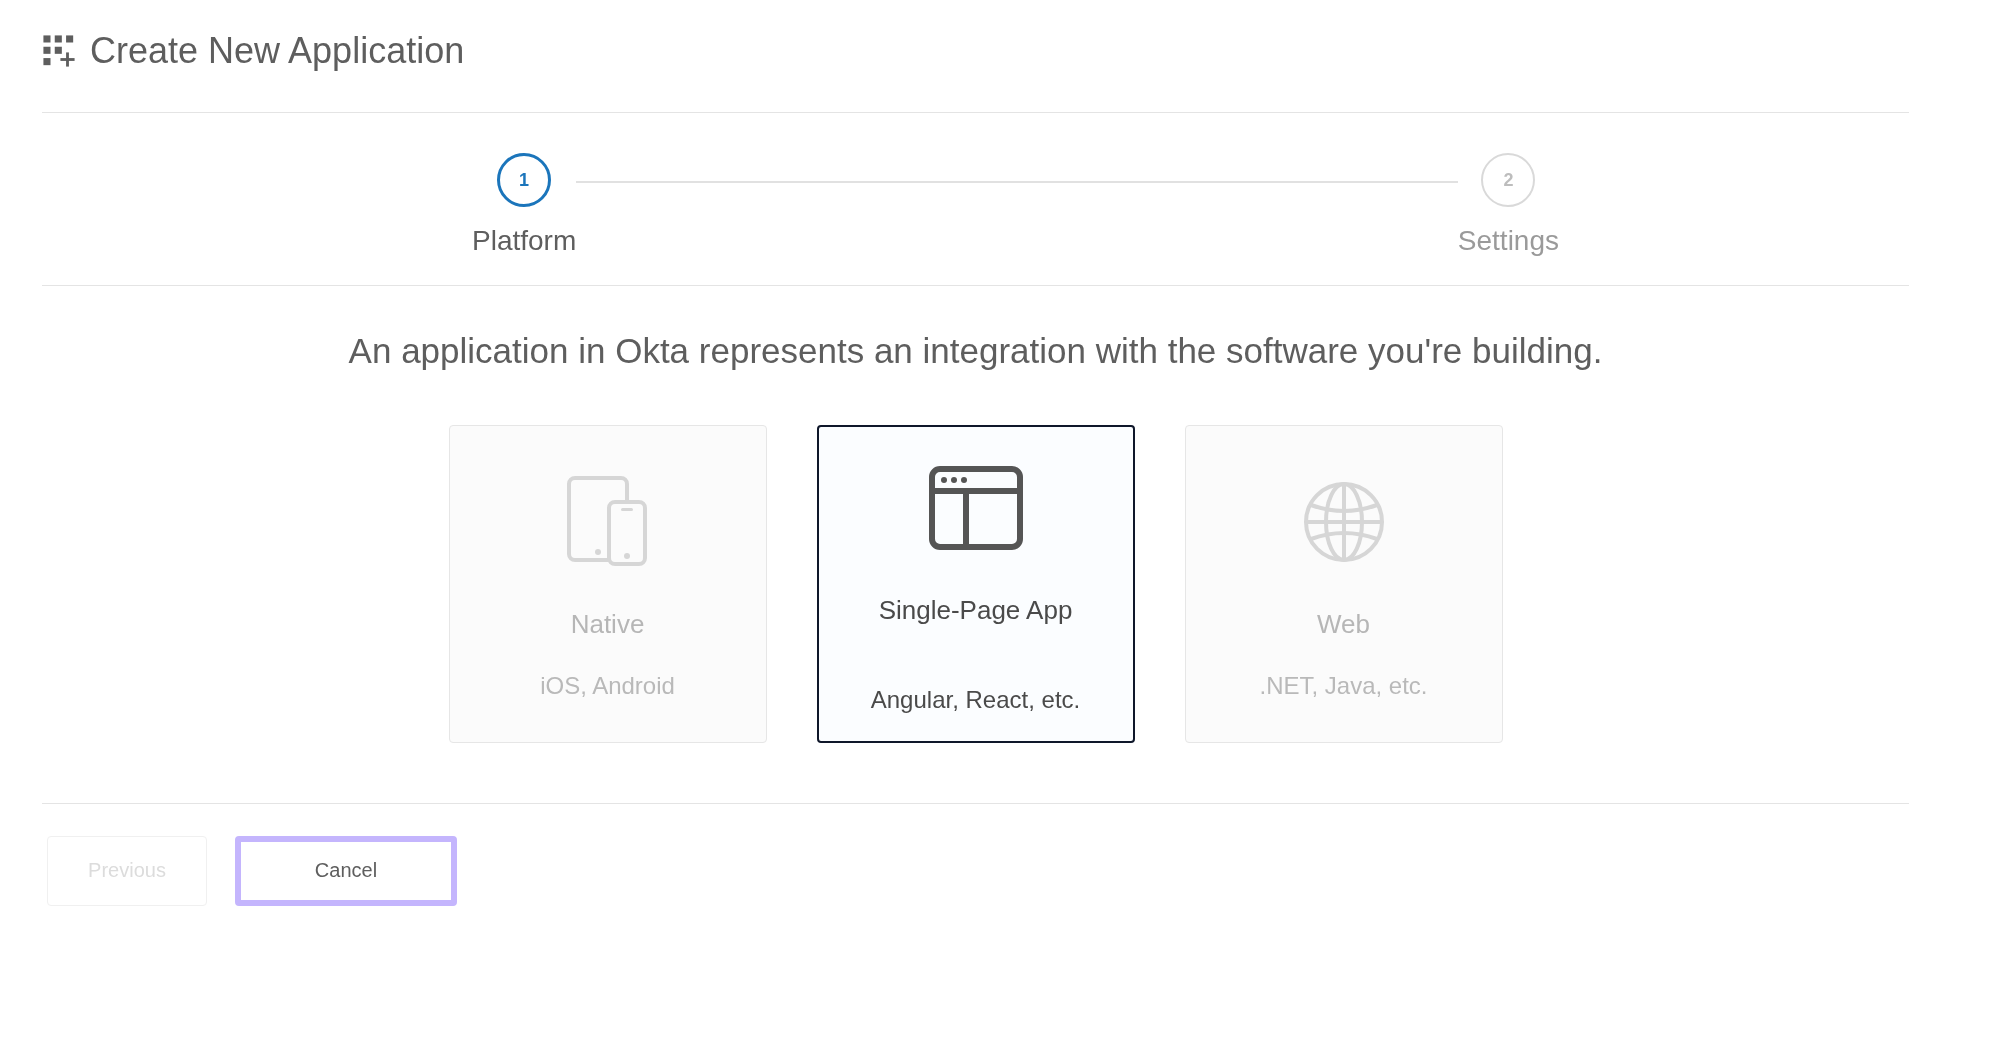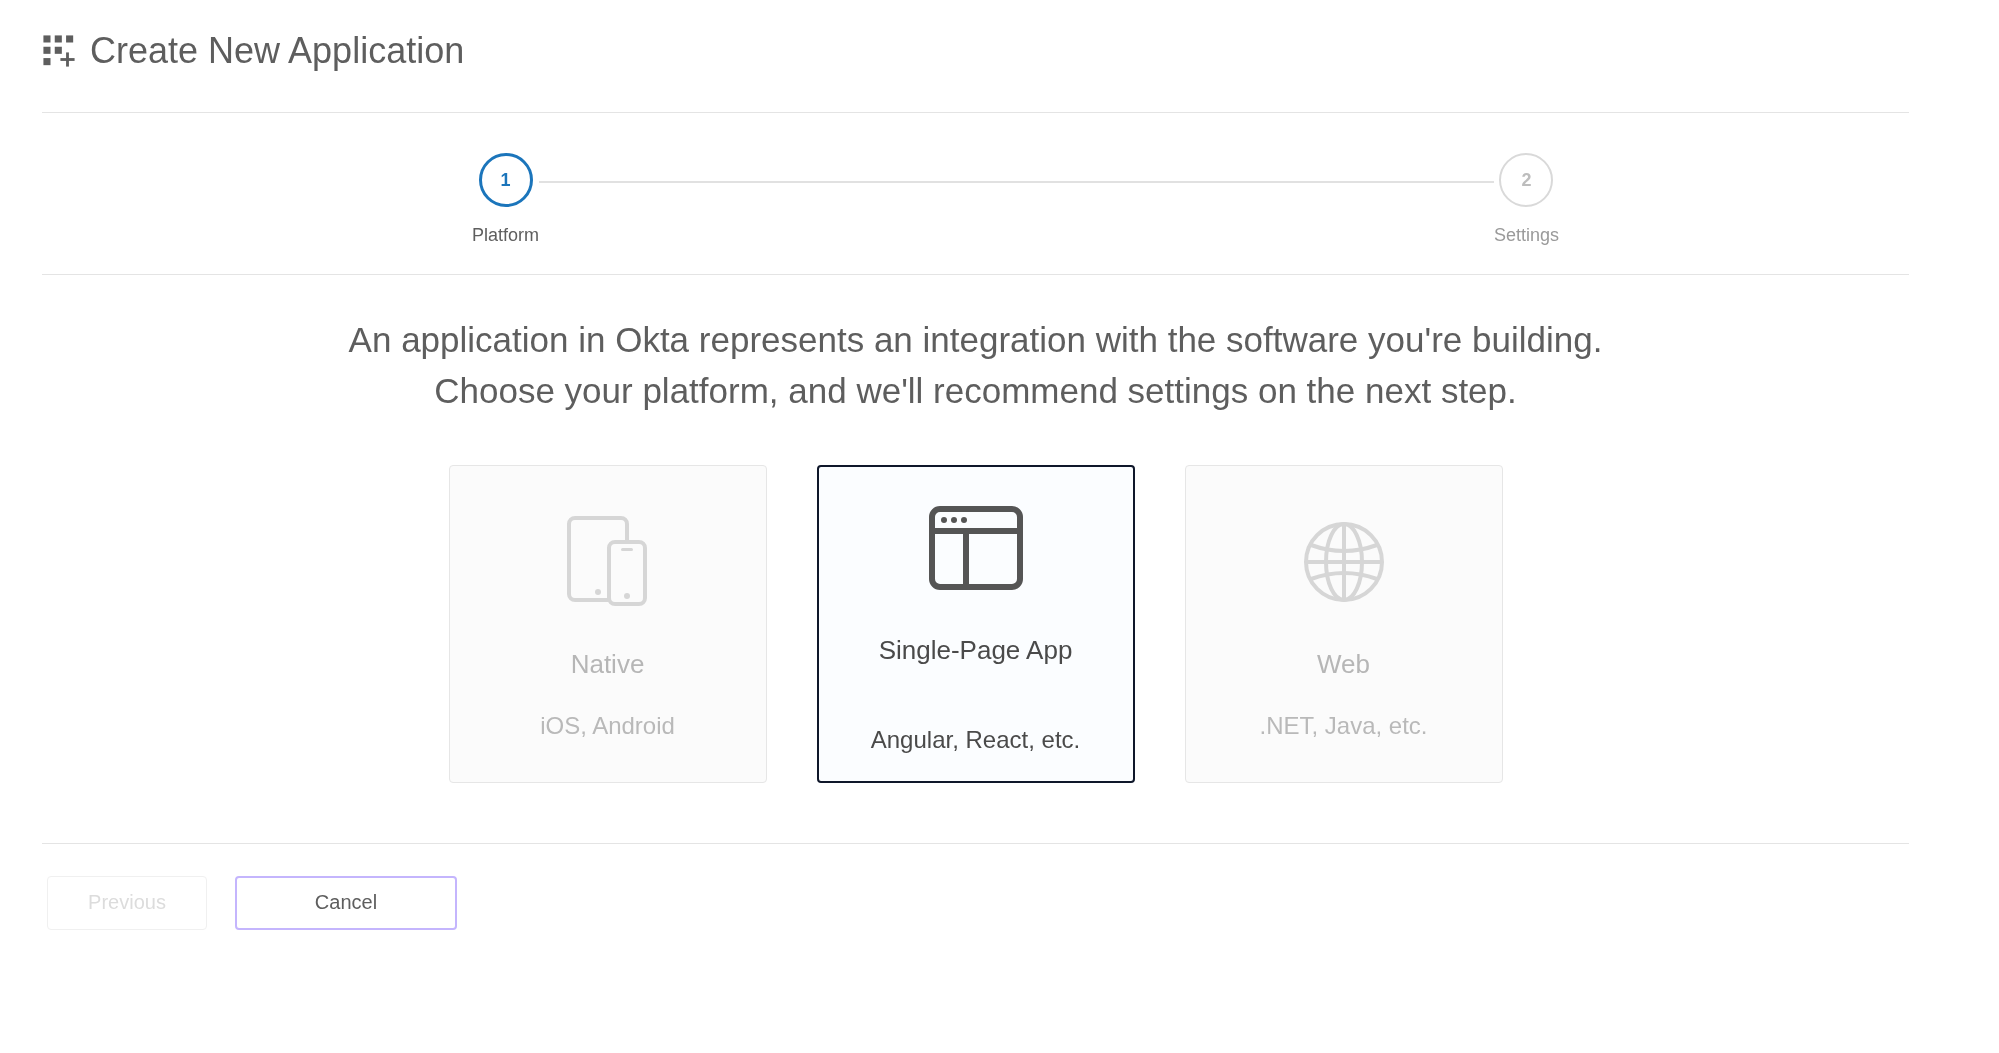--- a/index.html
+++ b/index.html
@@ -75,7 +75,7 @@
     color: #bdbdbd;
   }
   .step-label {
-    font-size: 18px;
+    font-size: 28px;
     color: #5e5e5e;
   }
   .step.inactive .step-label { color: #9a9a9a; }

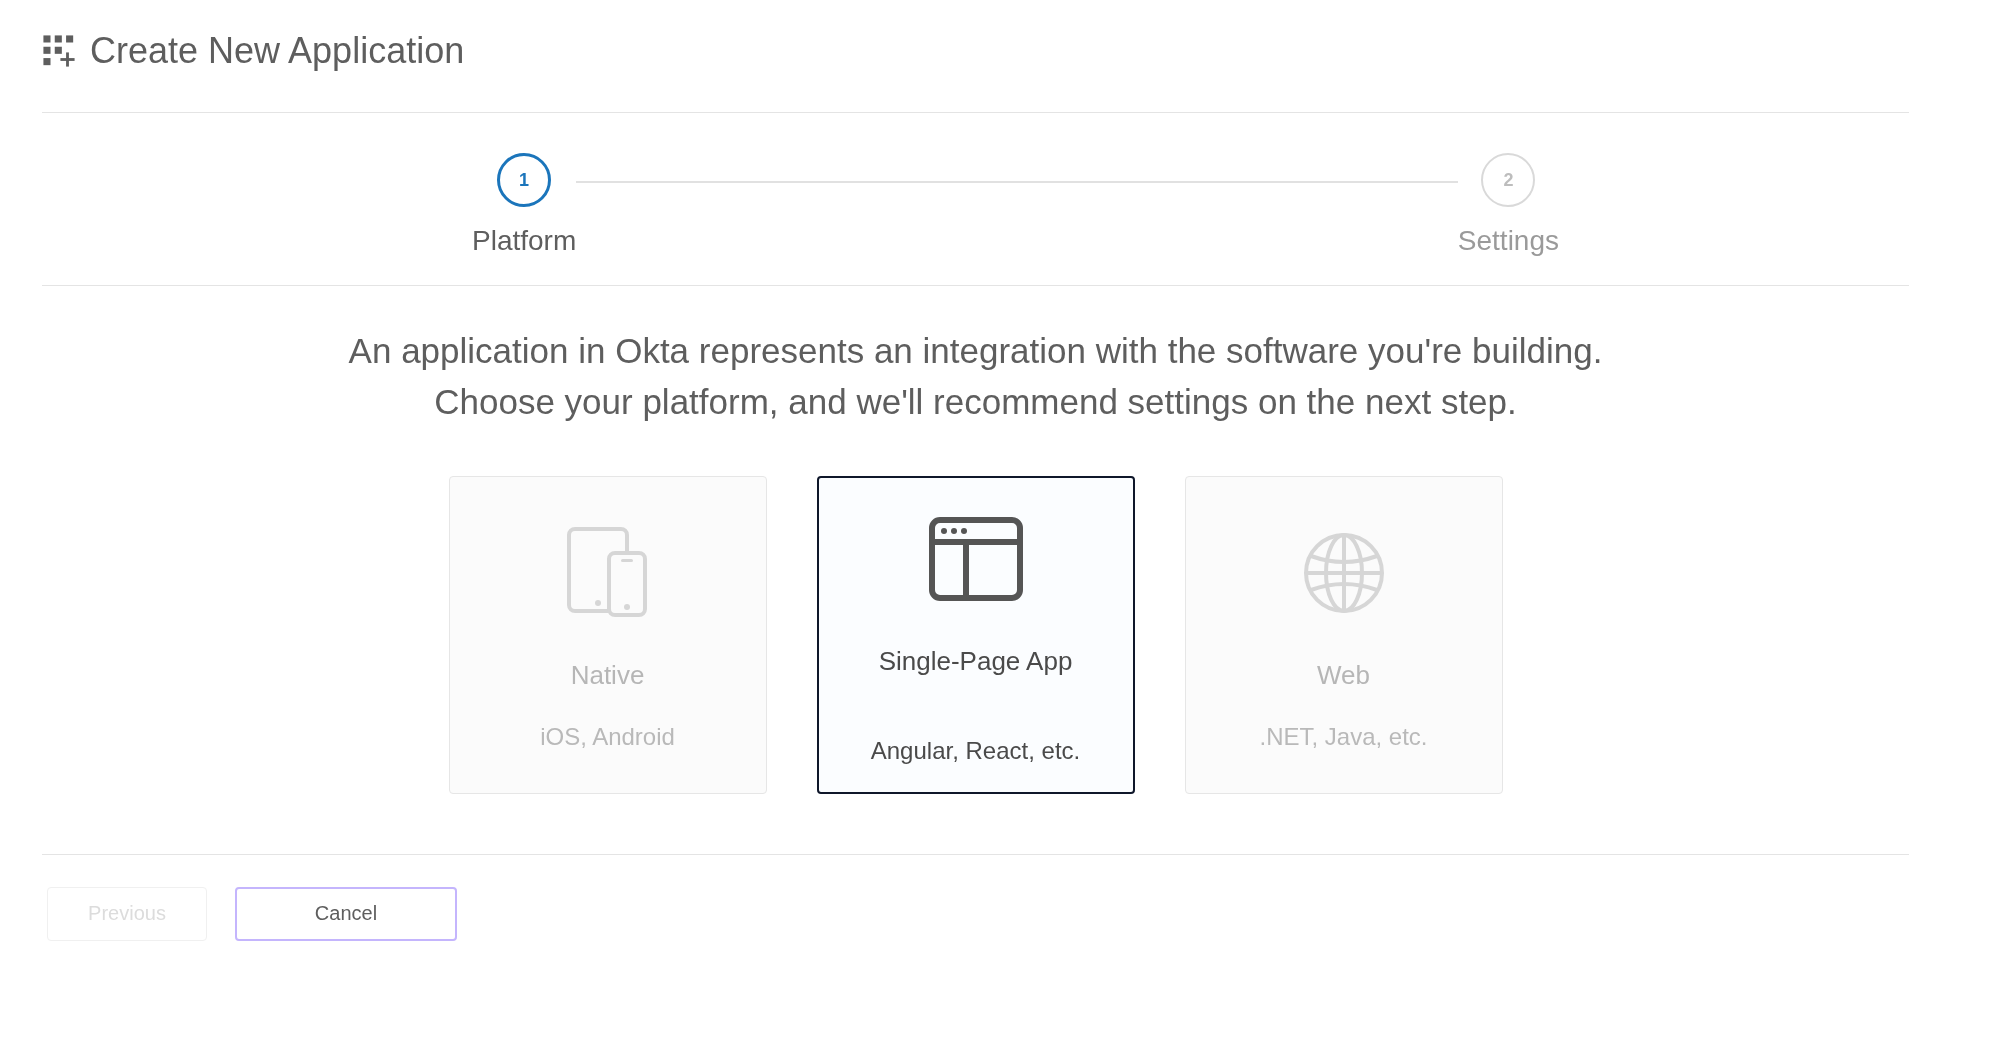--- a/index.html
+++ b/index.html
@@ -214,7 +214,6 @@
 
   <div class="intro">
     <div>An application in Okta represents an integration with the software you're building.</div>
-    <div>Choose your platform, and we'll recommend settings on the next step.</div>
   </div>
 
   <div class="cards">

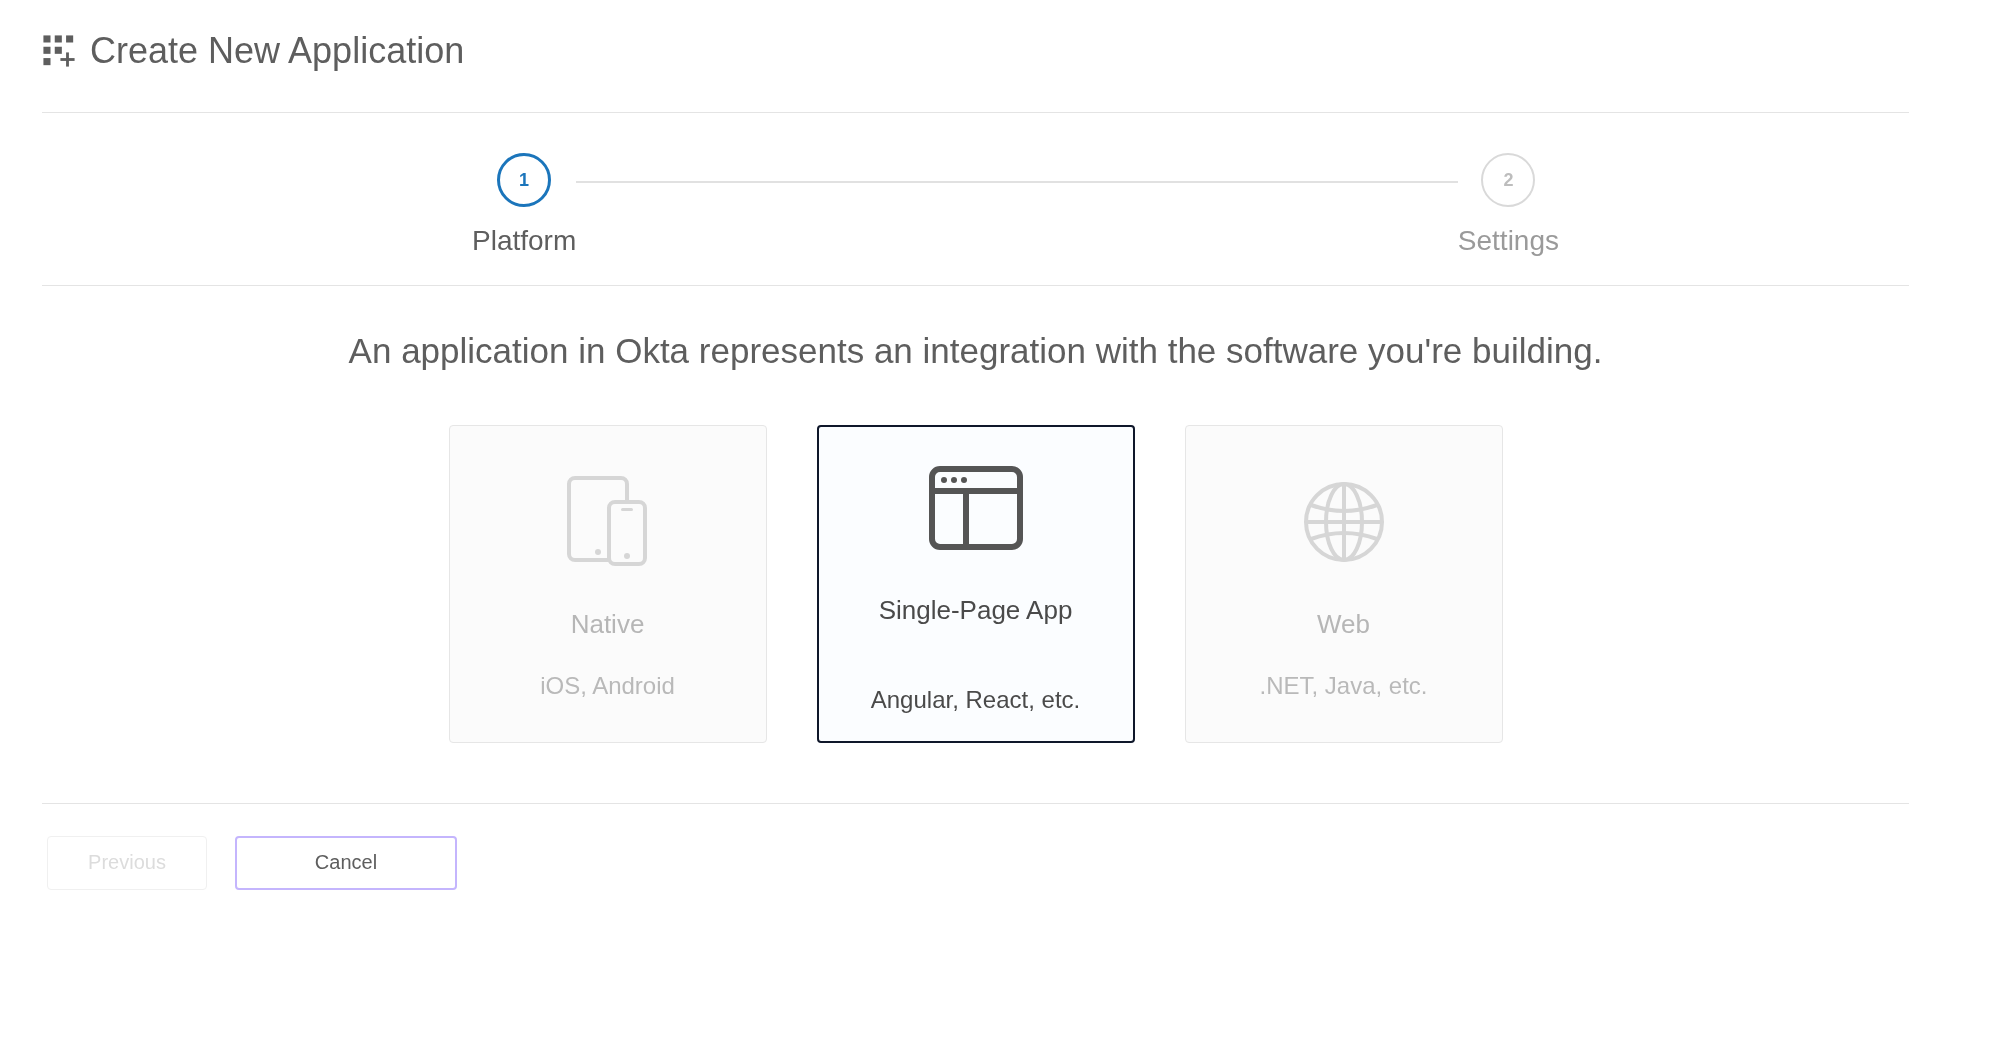--- a/index.html
+++ b/index.html
@@ -142,7 +142,7 @@
     align-items: center;
   }
   .btn {
-    height: 54px;
+    height: 70px;
     min-width: 160px;
     padding: 0 36px;
     font-size: 20px;

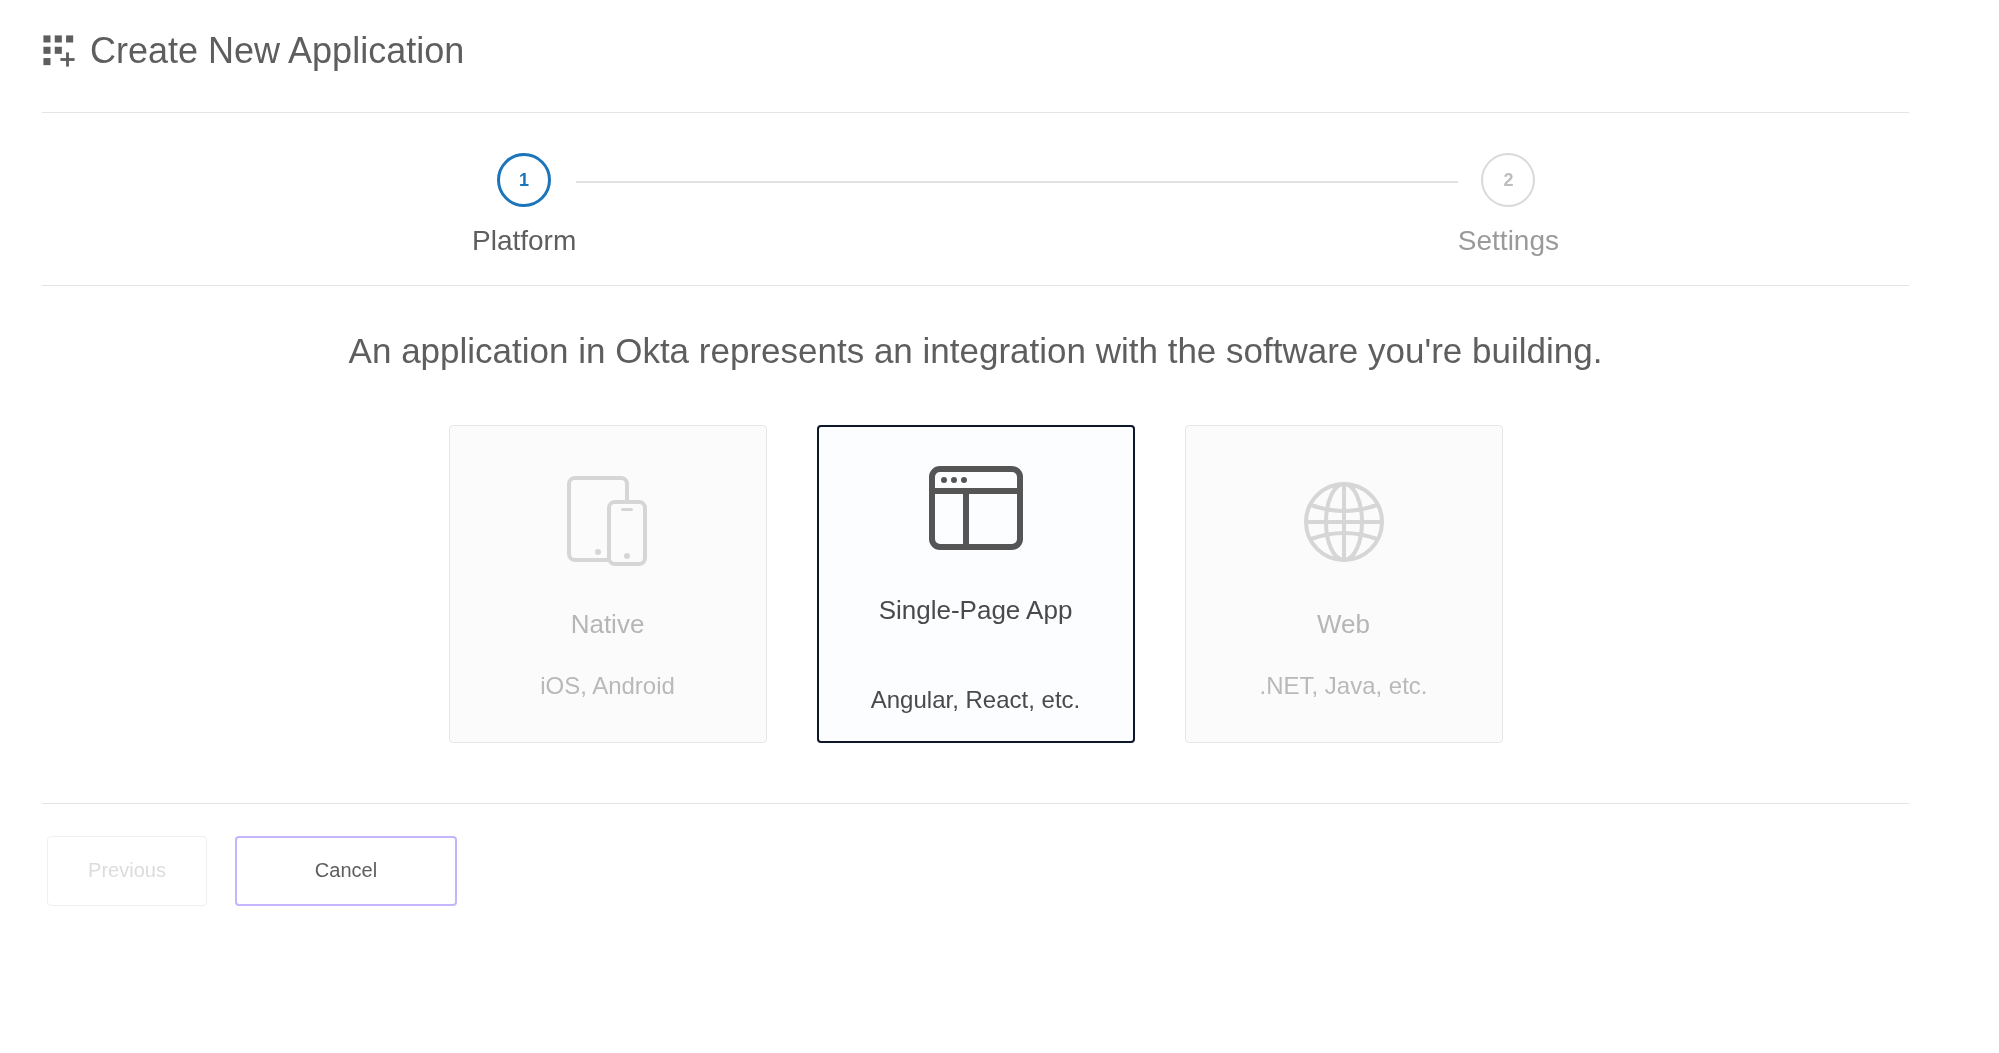--- a/index.html
+++ b/index.html
@@ -161,7 +161,7 @@
     cursor: default;
   }
   .btn-cancel {
-    border: 2px solid #c4b5fd;
+    border: 6px solid #c4b5fd;
     background: #fff;
     color: #5e5e5e;
     width: 222px;

